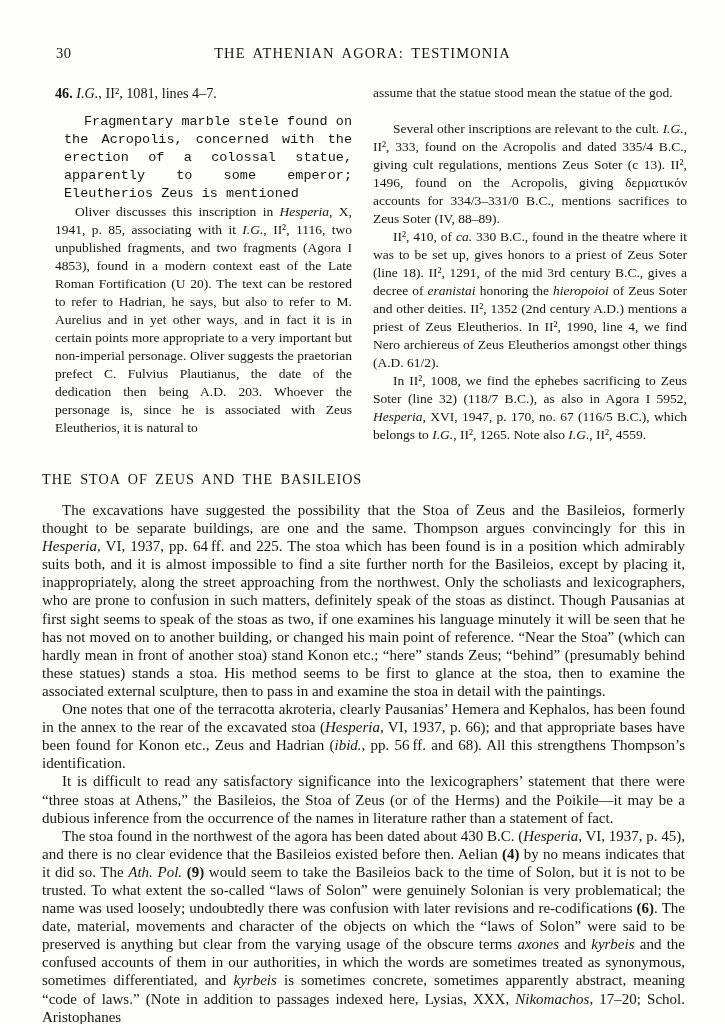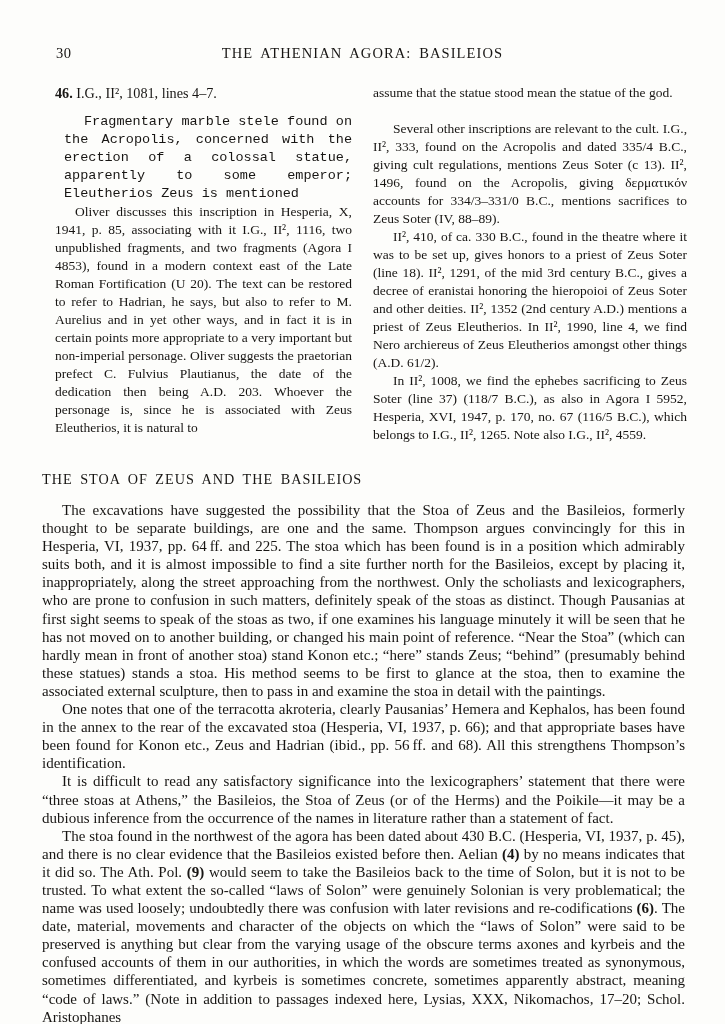--- a/index.html
+++ b/index.html
@@ -50,7 +50,7 @@
 
   <div class="pagehead">
     <span class="pagenum">30</span>
-    <span class="runtitle">THE ATHENIAN AGORA: BASILEIOS</span>
+    <span class="runtitle">THE ATHENIAN AGORA: TESTIMONIA</span>
   </div>
 
   <div class="cols">

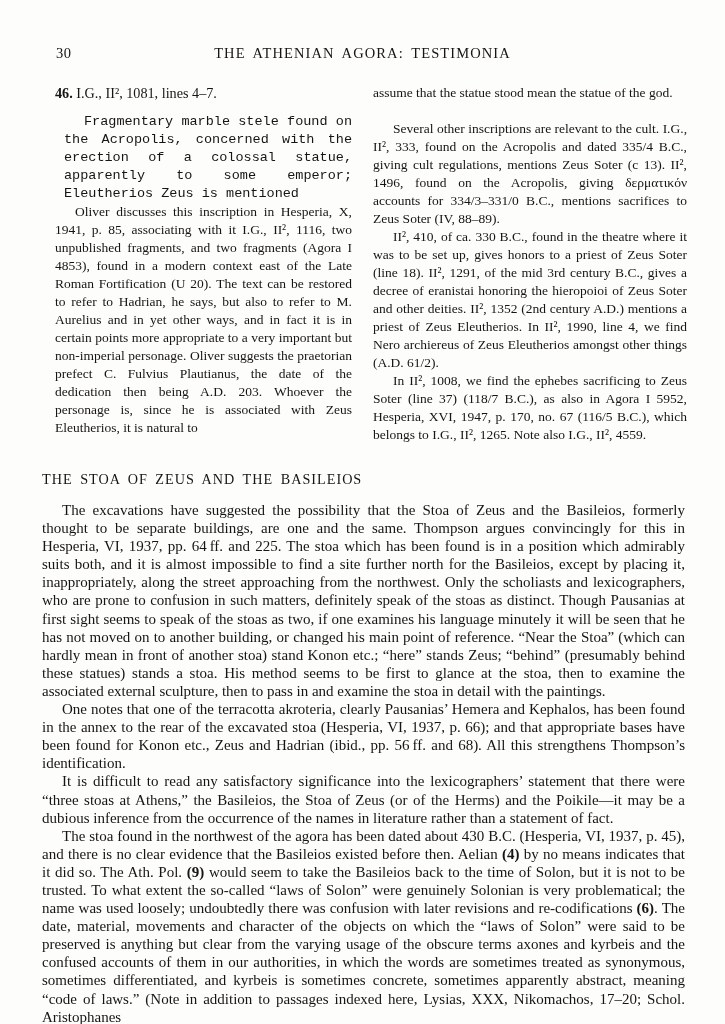--- a/index.html
+++ b/index.html
@@ -40,7 +40,7 @@
   }
   .section .para { font-size:15px; line-height:18.1px; }
 
-  .it { }
+  .it { font-style:italic; }
   .bd { font-weight:bold; }
 </style>
 </head>

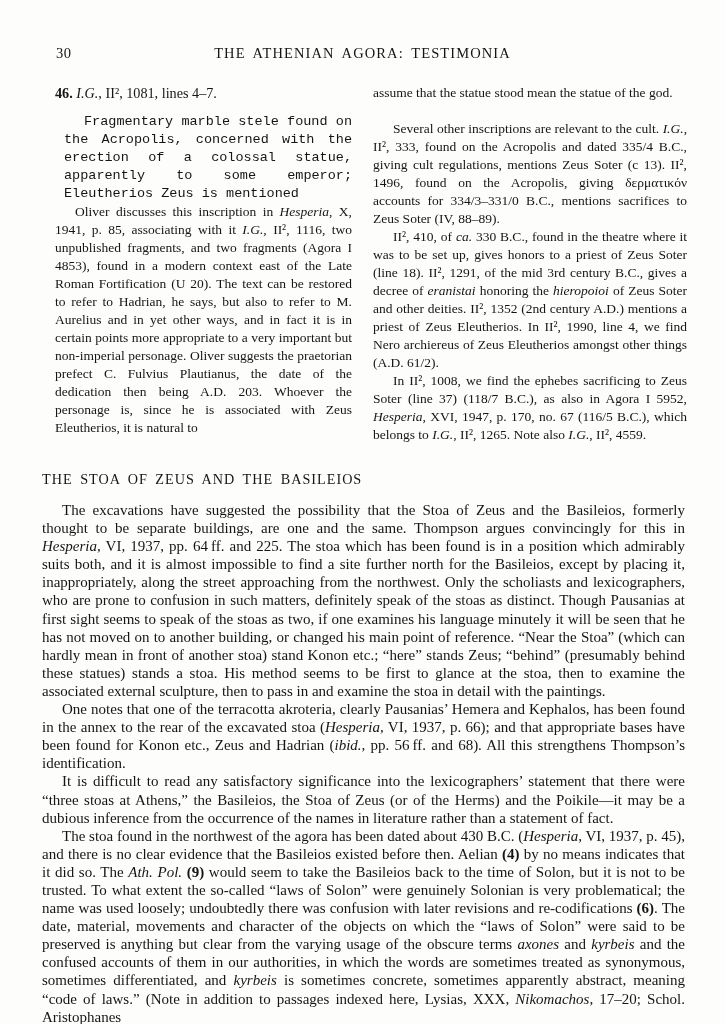--- a/index.html
+++ b/index.html
@@ -65,7 +65,7 @@
       <p class="para"><span>assume that the statue stood mean the statue of the god.</span></p>
       <p class="para indent gap-top"><span>Several other inscriptions are relevant to the cult. </span><span class="it">I.G.</span><span>, II², 333, found on the Acropolis and dated 335/4 B.C., giving cult regulations, mentions Zeus Soter (c 13). II², 1496, found on the Acropolis, giving δερματικόν accounts for 334/3–331/0 B.C., mentions sacrifices to Zeus Soter (IV, 88–89).</span></p>
       <p class="para indent"><span>II², 410, of </span><span class="it">ca.</span><span> 330 B.C., found in the theatre where it was to be set up, gives honors to a priest of Zeus Soter (line 18). II², 1291, of the mid 3rd century B.C., gives a decree of </span><span class="it">eranistai</span><span> honoring the </span><span class="it">hieropoioi</span><span> of Zeus Soter and other deities. II², 1352 (2nd century A.D.) mentions a priest of Zeus Eleutherios. In II², 1990, line 4, we find Nero archiereus of Zeus Eleutherios amongst other things (A.D. 61/2).</span></p>
-      <p class="para indent"><span>In II², 1008, we find the ephebes sacrificing to Zeus Soter (line 37) (118/7 B.C.), as also in Agora I 5952, </span><span class="it">Hesperia</span><span>, XVI, 1947, p. 170, no. 67 (116/5 B.C.), which belongs to </span><span class="it">I.G.</span><span>, II², 1265. Note also </span><span class="it">I.G.</span><span>, II², 4559.</span></p>
+      <p class="para indent"><span>In II², 1008, we find the ephebes sacrificing to Zeus Soter (line 32) (118/7 B.C.), as also in Agora I 5952, </span><span class="it">Hesperia</span><span>, XVI, 1947, p. 170, no. 67 (116/5 B.C.), which belongs to </span><span class="it">I.G.</span><span>, II², 1265. Note also </span><span class="it">I.G.</span><span>, II², 4559.</span></p>
     </div>
 
   </div>

